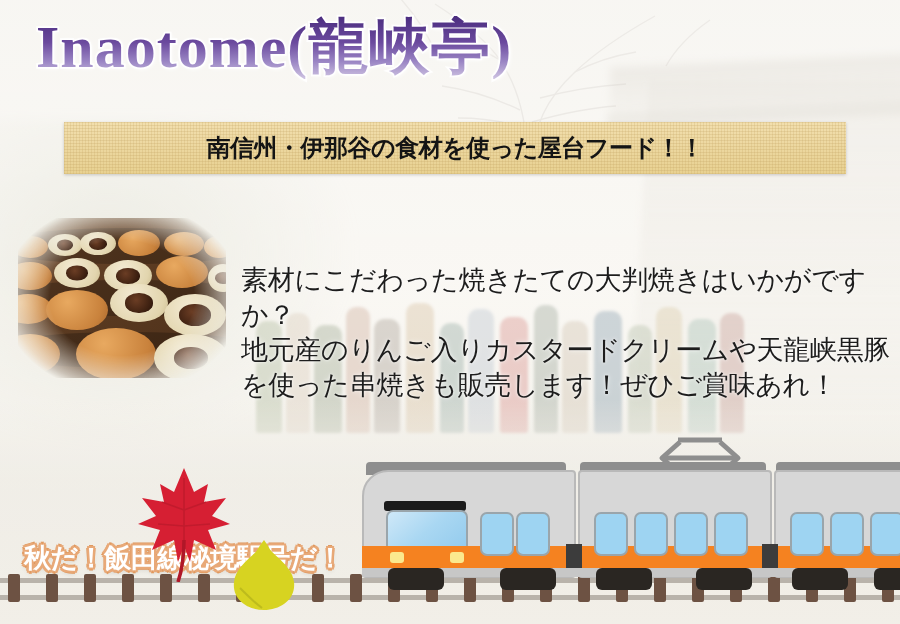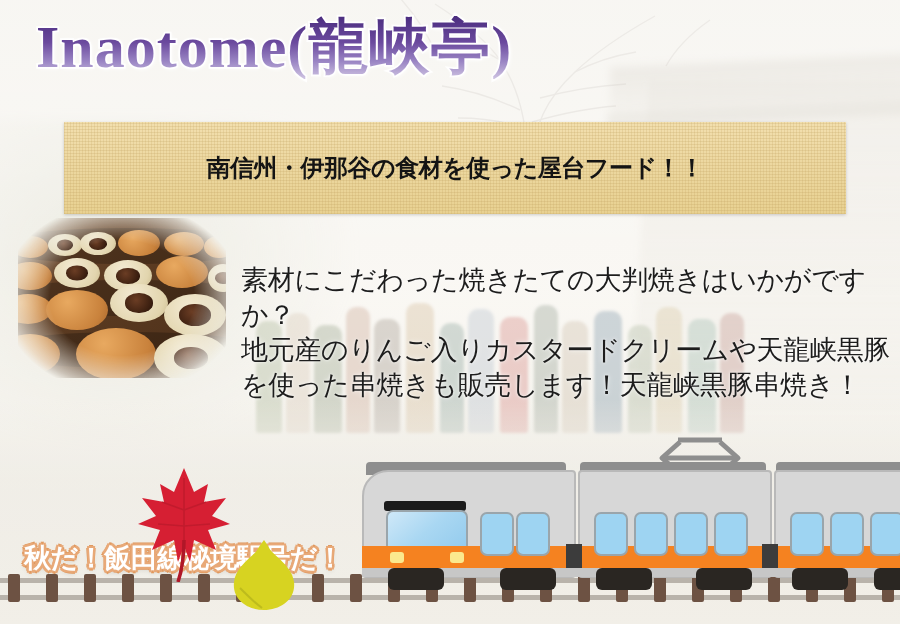--- a/index.html
+++ b/index.html
@@ -84,7 +84,7 @@
 
   
   .banner{
-    position:absolute;left:64px;top:122px;width:782px;height:92px;
+    position:absolute;left:64px;top:122px;width:782px;height:52px;
     background:
       repeating-linear-gradient(90deg,rgba(196,163,96,.22) 0 1px,rgba(0,0,0,0) 1px 3px),
       repeating-linear-gradient(0deg,rgba(181,148,83,.20) 0 1px,rgba(0,0,0,0) 1px 3px),

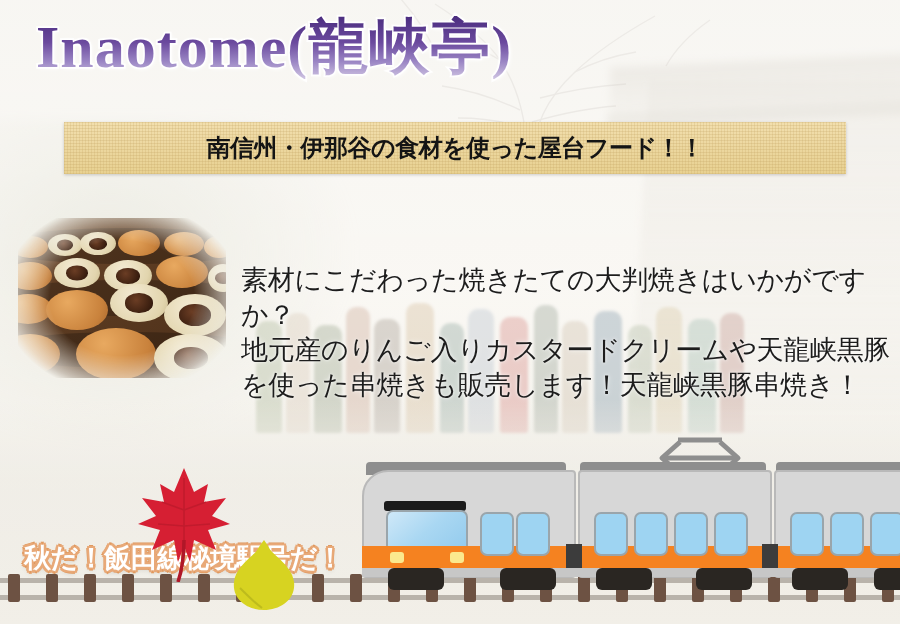--- a/index.html
+++ b/index.html
@@ -286,7 +286,7 @@
   </div>
 
   <div class="body-text">素材にこだわった焼きたての大判焼きはいかがですか？
-地元産のりんご入りカスタードクリームや天龍峡黒豚を使った串焼きも販売します！天龍峡黒豚串焼き！</div>
+地元産のりんご入りカスタードクリームや天龍峡黒豚を使った串焼きも販売します！ぜひご賞味あれ！</div>
 
   <div class="caption">秋だ！飯田線秘境駅号だ！</div>
 

